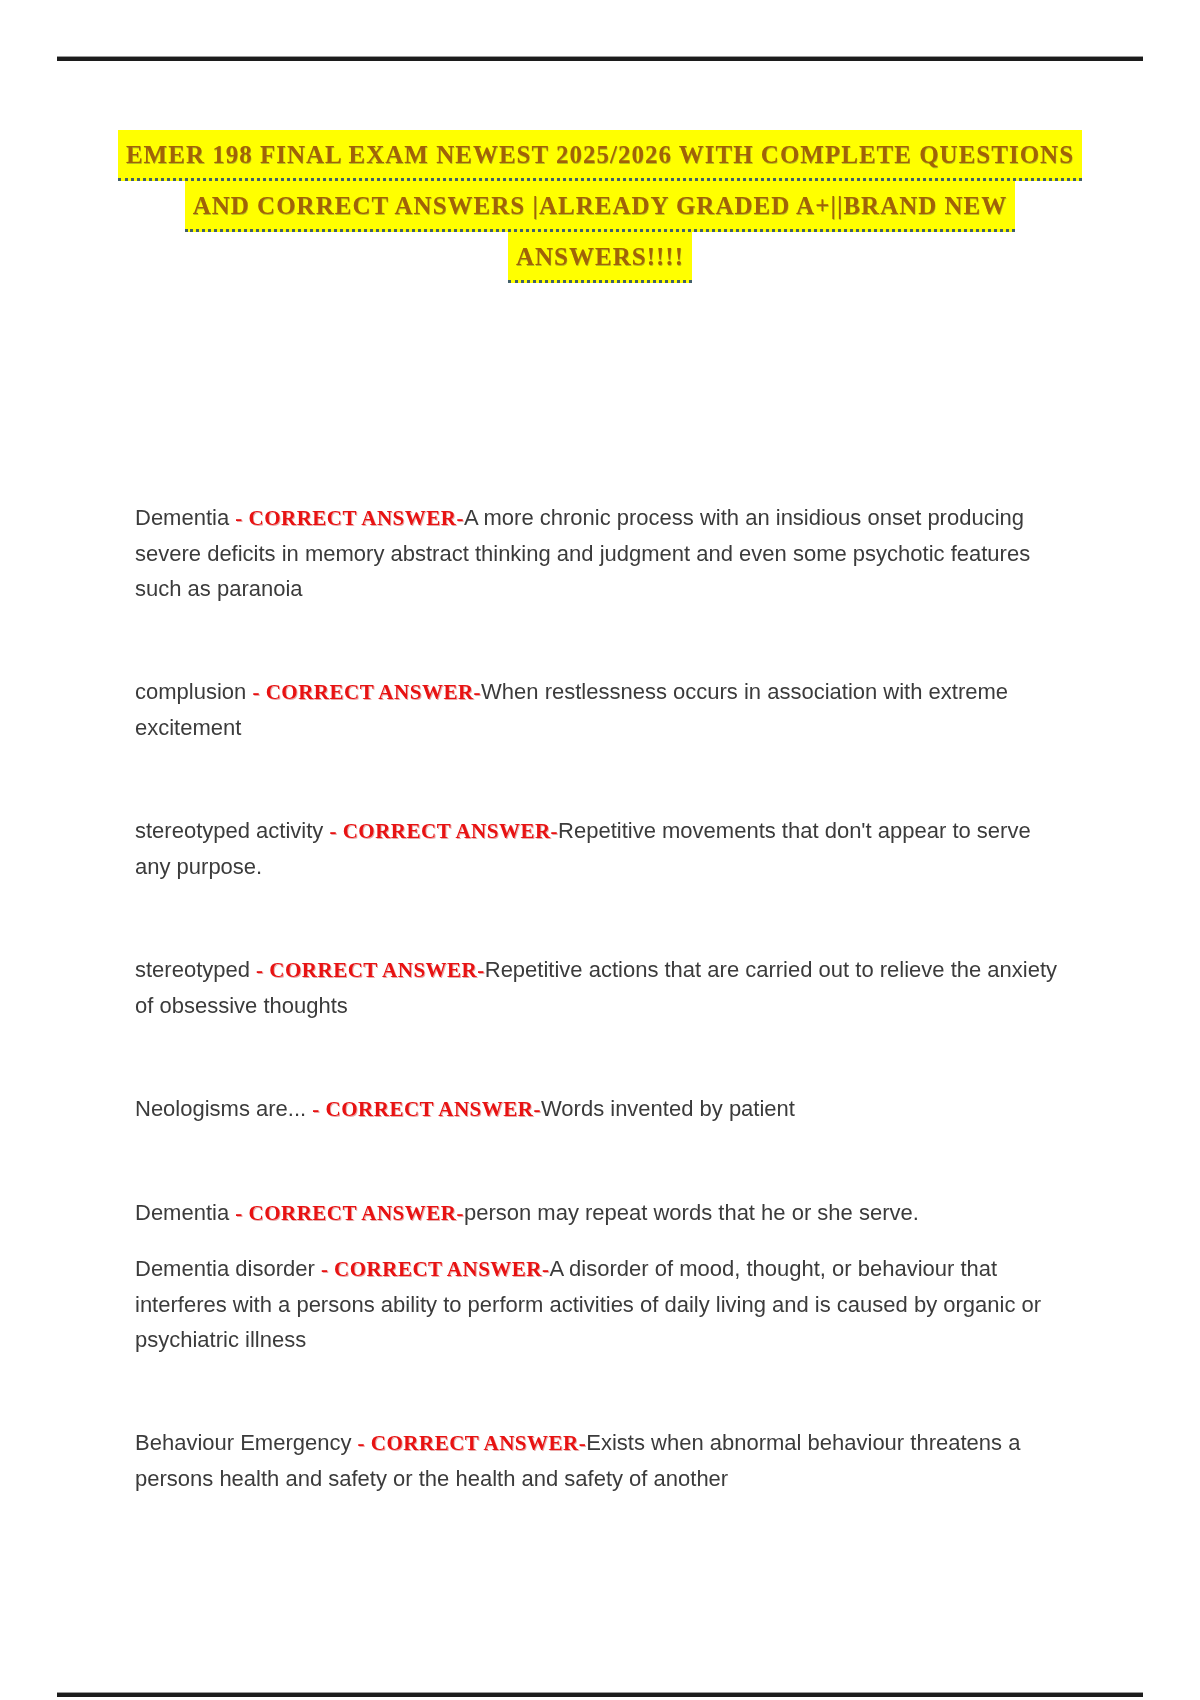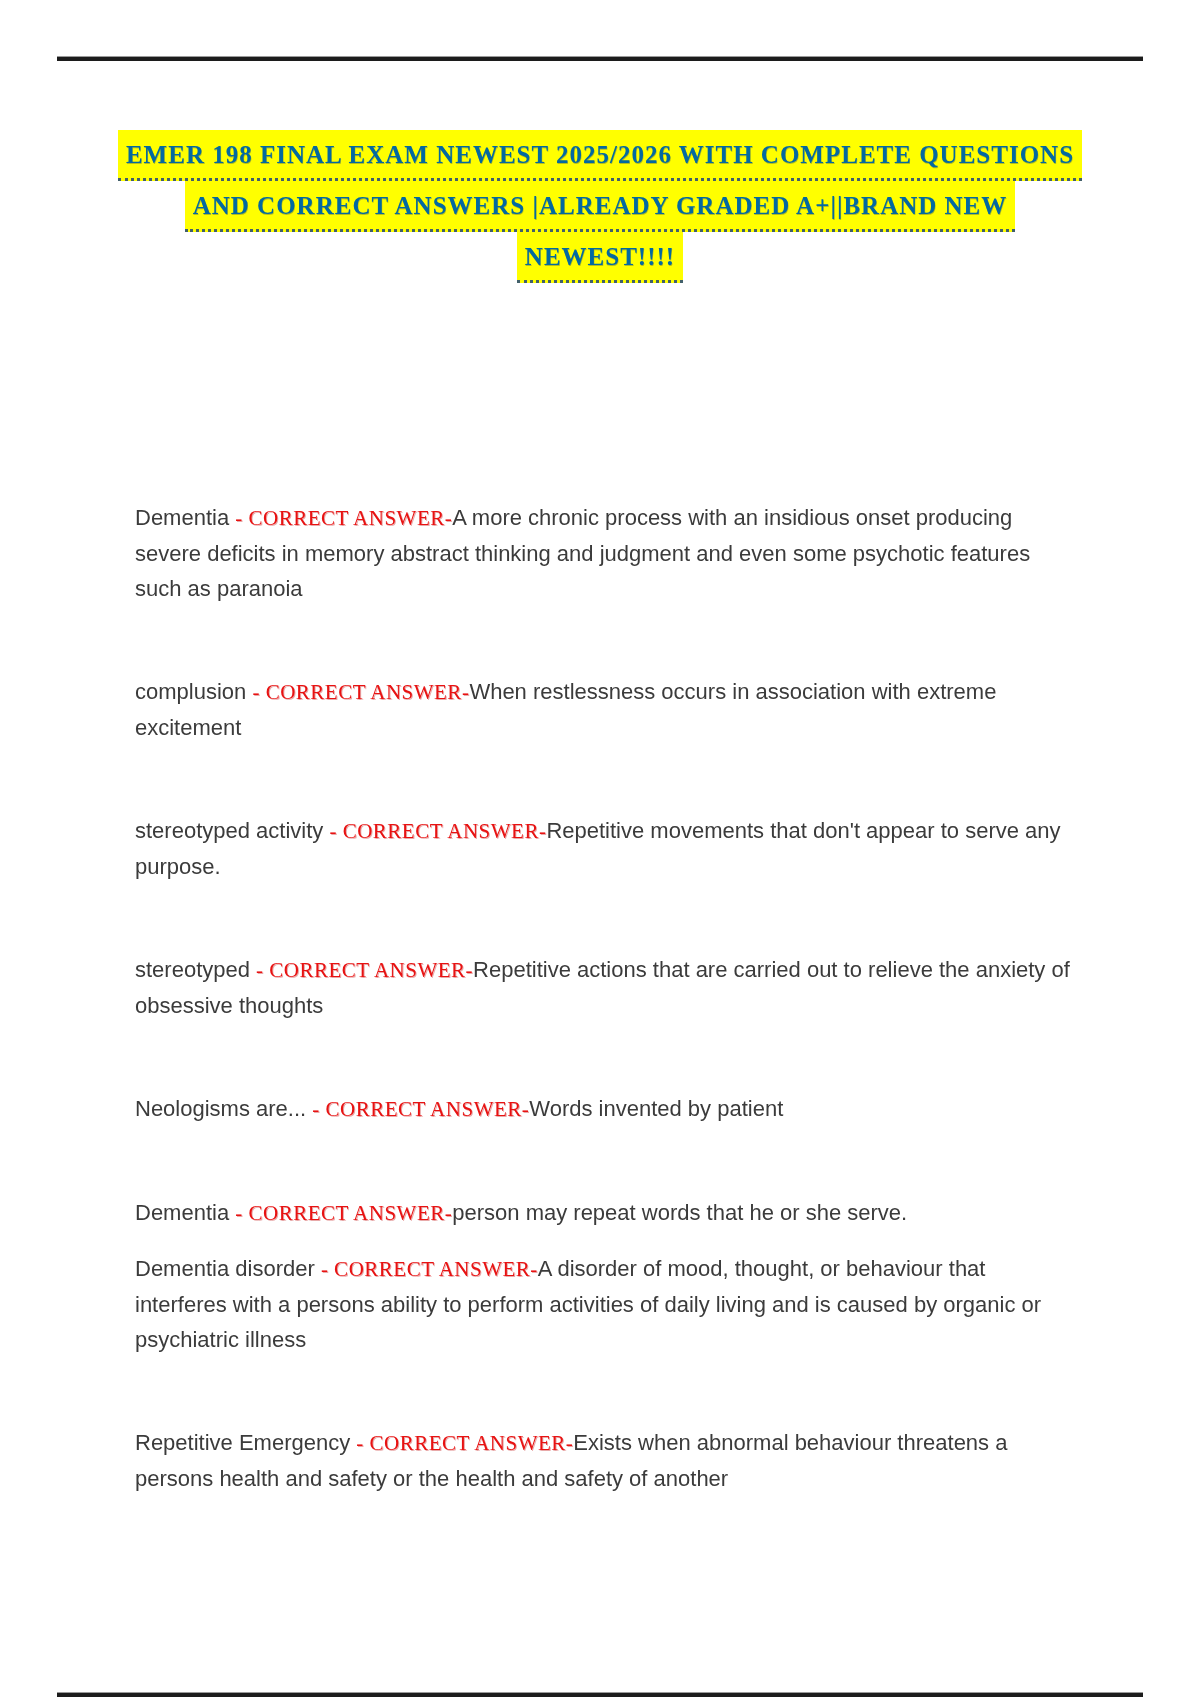--- a/index.html
+++ b/index.html
@@ -38,7 +38,7 @@
     font-size: 25px;
     line-height: 47px;
     letter-spacing: 1px;
-    color: #0369a1;
+    color: #a16207;
   }
   .title-line { display: block; }
   .hl {

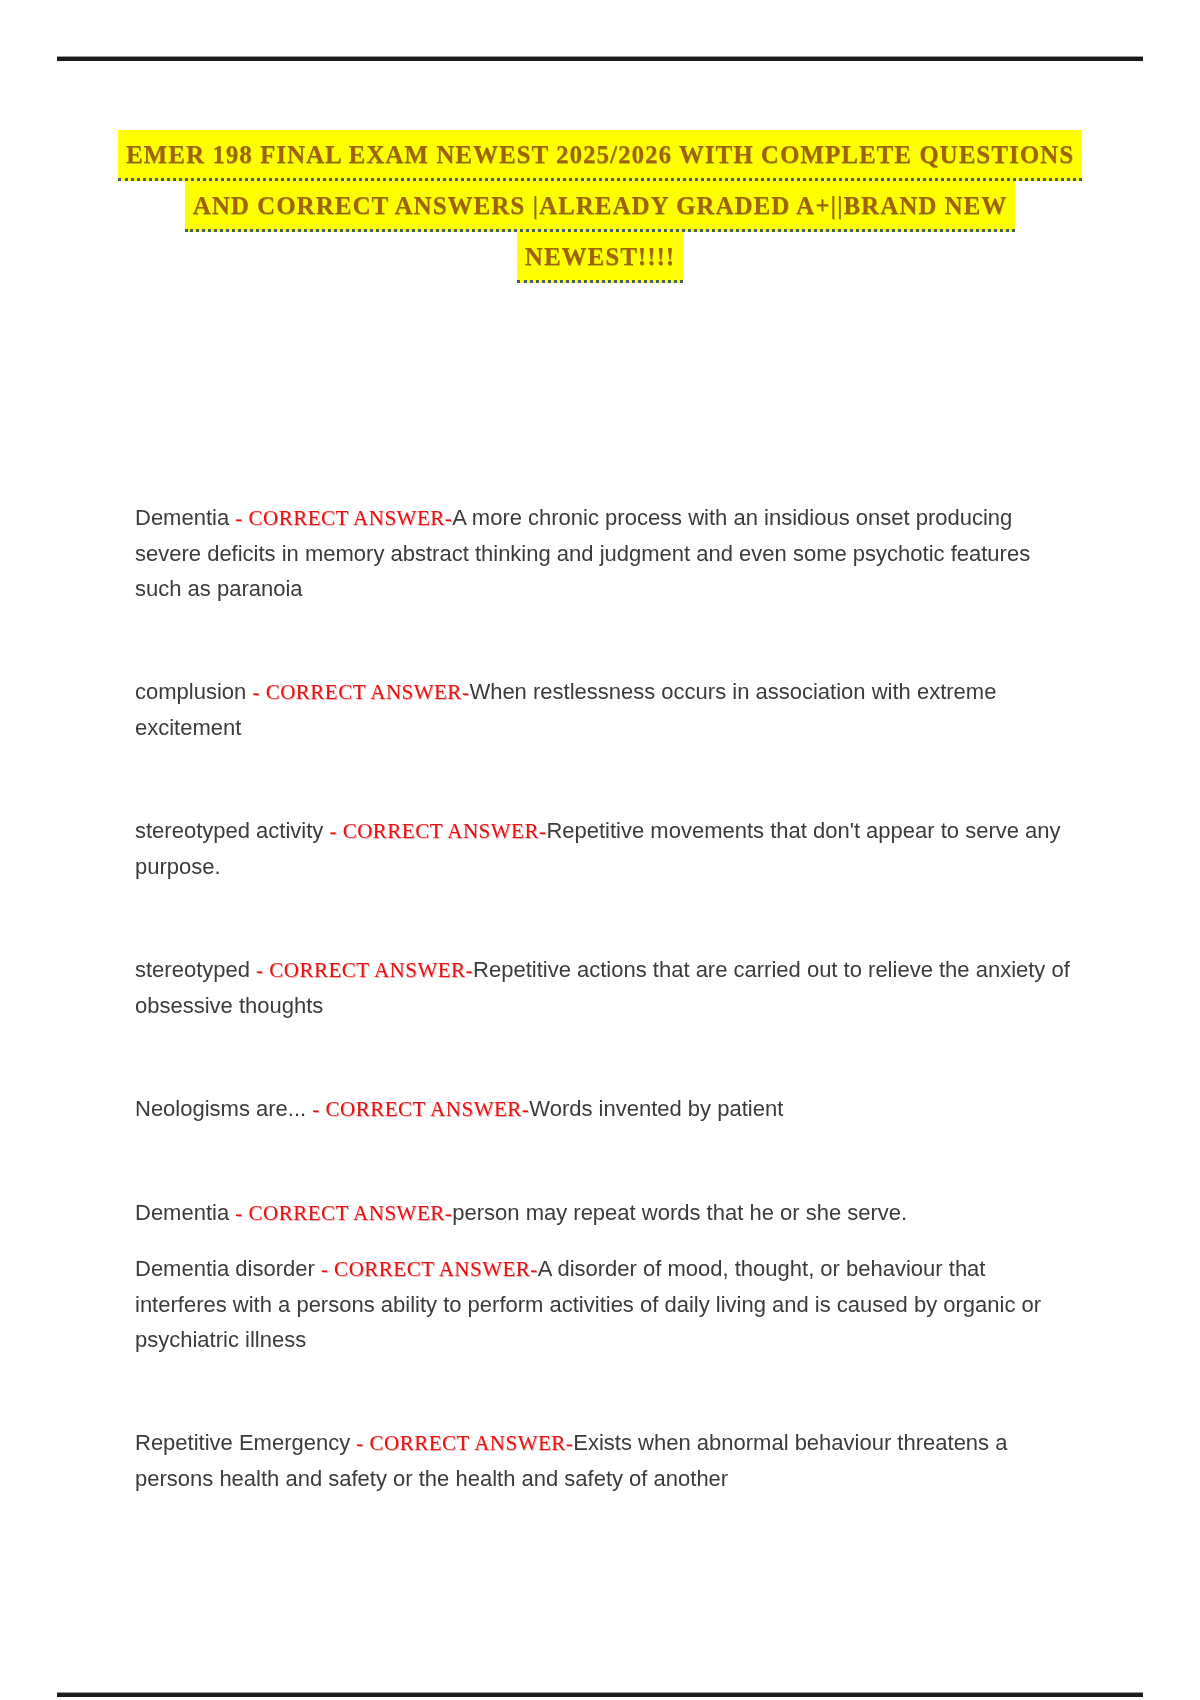--- a/index.html
+++ b/index.html
@@ -83,7 +83,7 @@
   <h1 class="title">
       <div class="title-line"><span class="hl">EMER 198 FINAL EXAM NEWEST 2025/2026 WITH COMPLETE QUESTIONS</span></div>
       <div class="title-line"><span class="hl">AND CORRECT ANSWERS |ALREADY GRADED A+||BRAND NEW</span></div>
-      <div class="title-line"><span class="hl">NEWEST!!!!</span></div>
+      <div class="title-line"><span class="hl">ANSWERS!!!!</span></div>
     </h1>
 
   <main class="content">

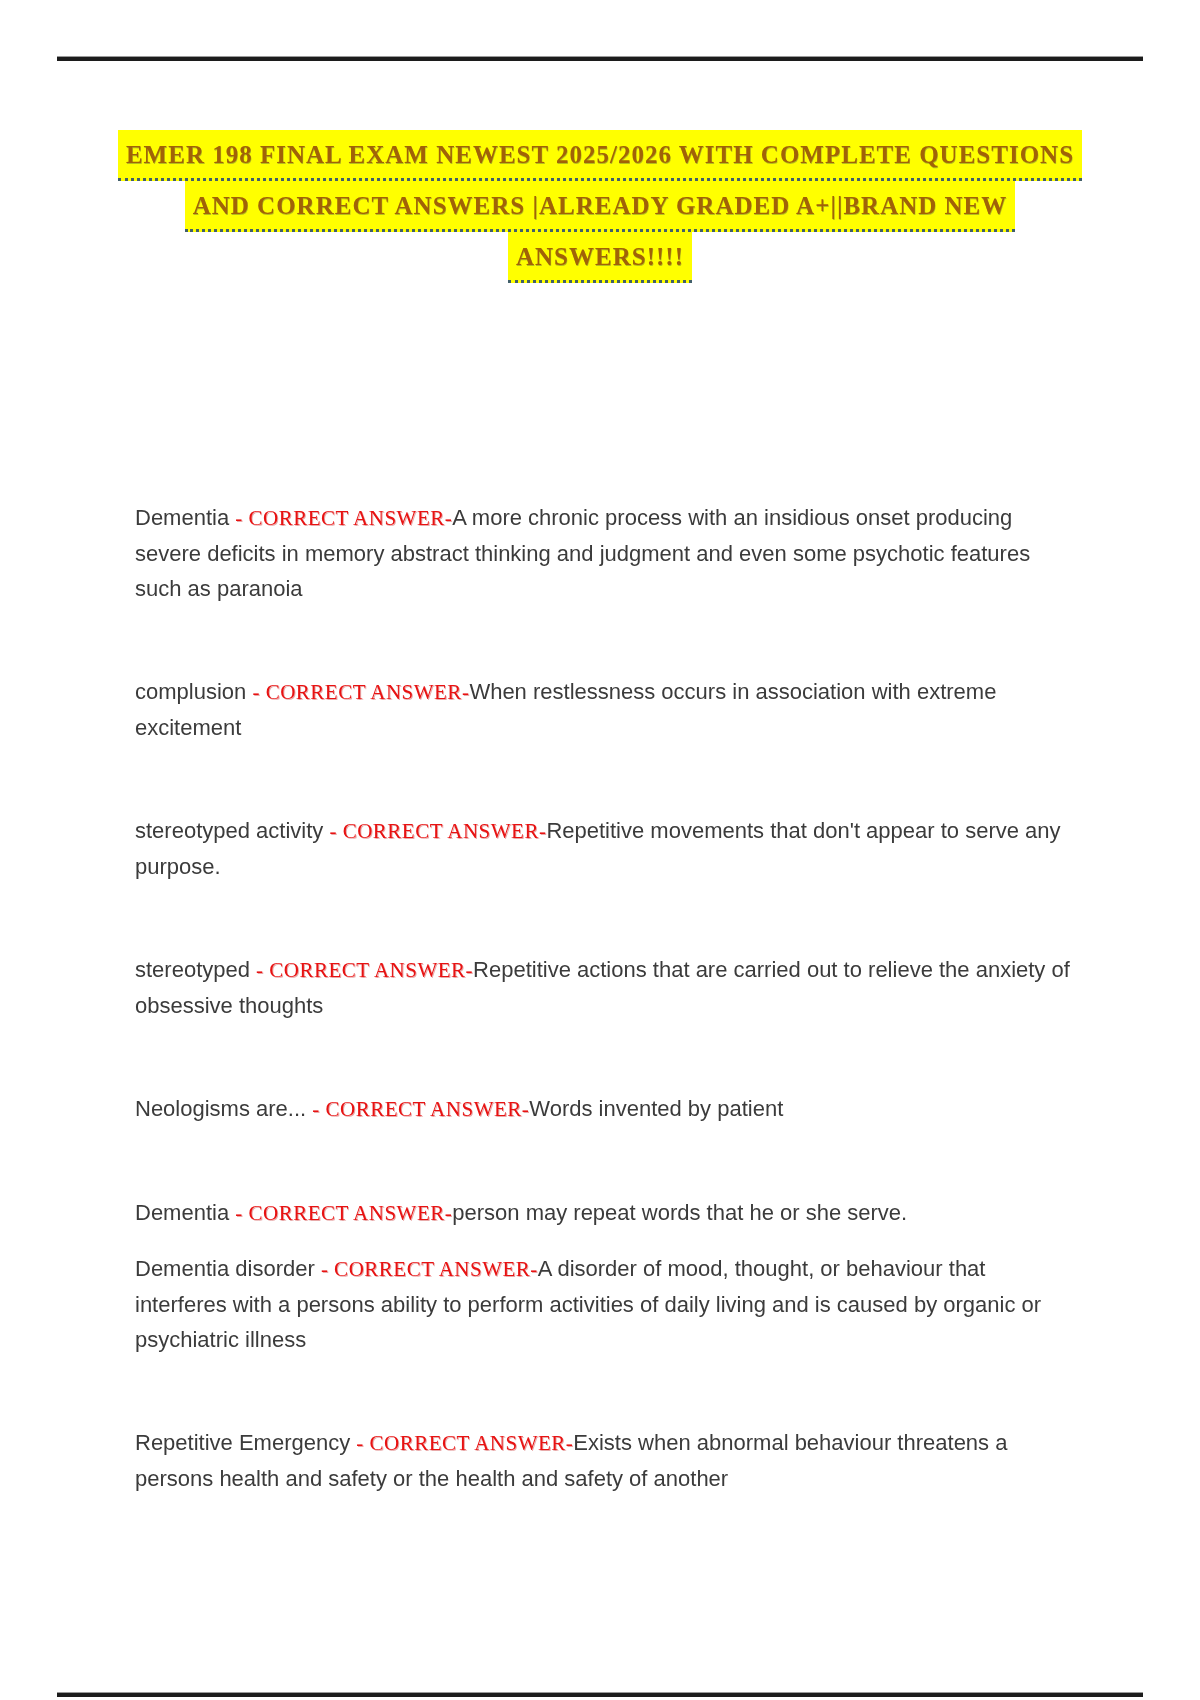--- a/index.html
+++ b/index.html
@@ -66,7 +66,7 @@
 
   .marker {
     font-family: "Liberation Serif", serif;
-    font-weight: normal;
+    font-weight: bold;
     color: #e81212;
     letter-spacing: 0.5px;
     font-size: 21px;

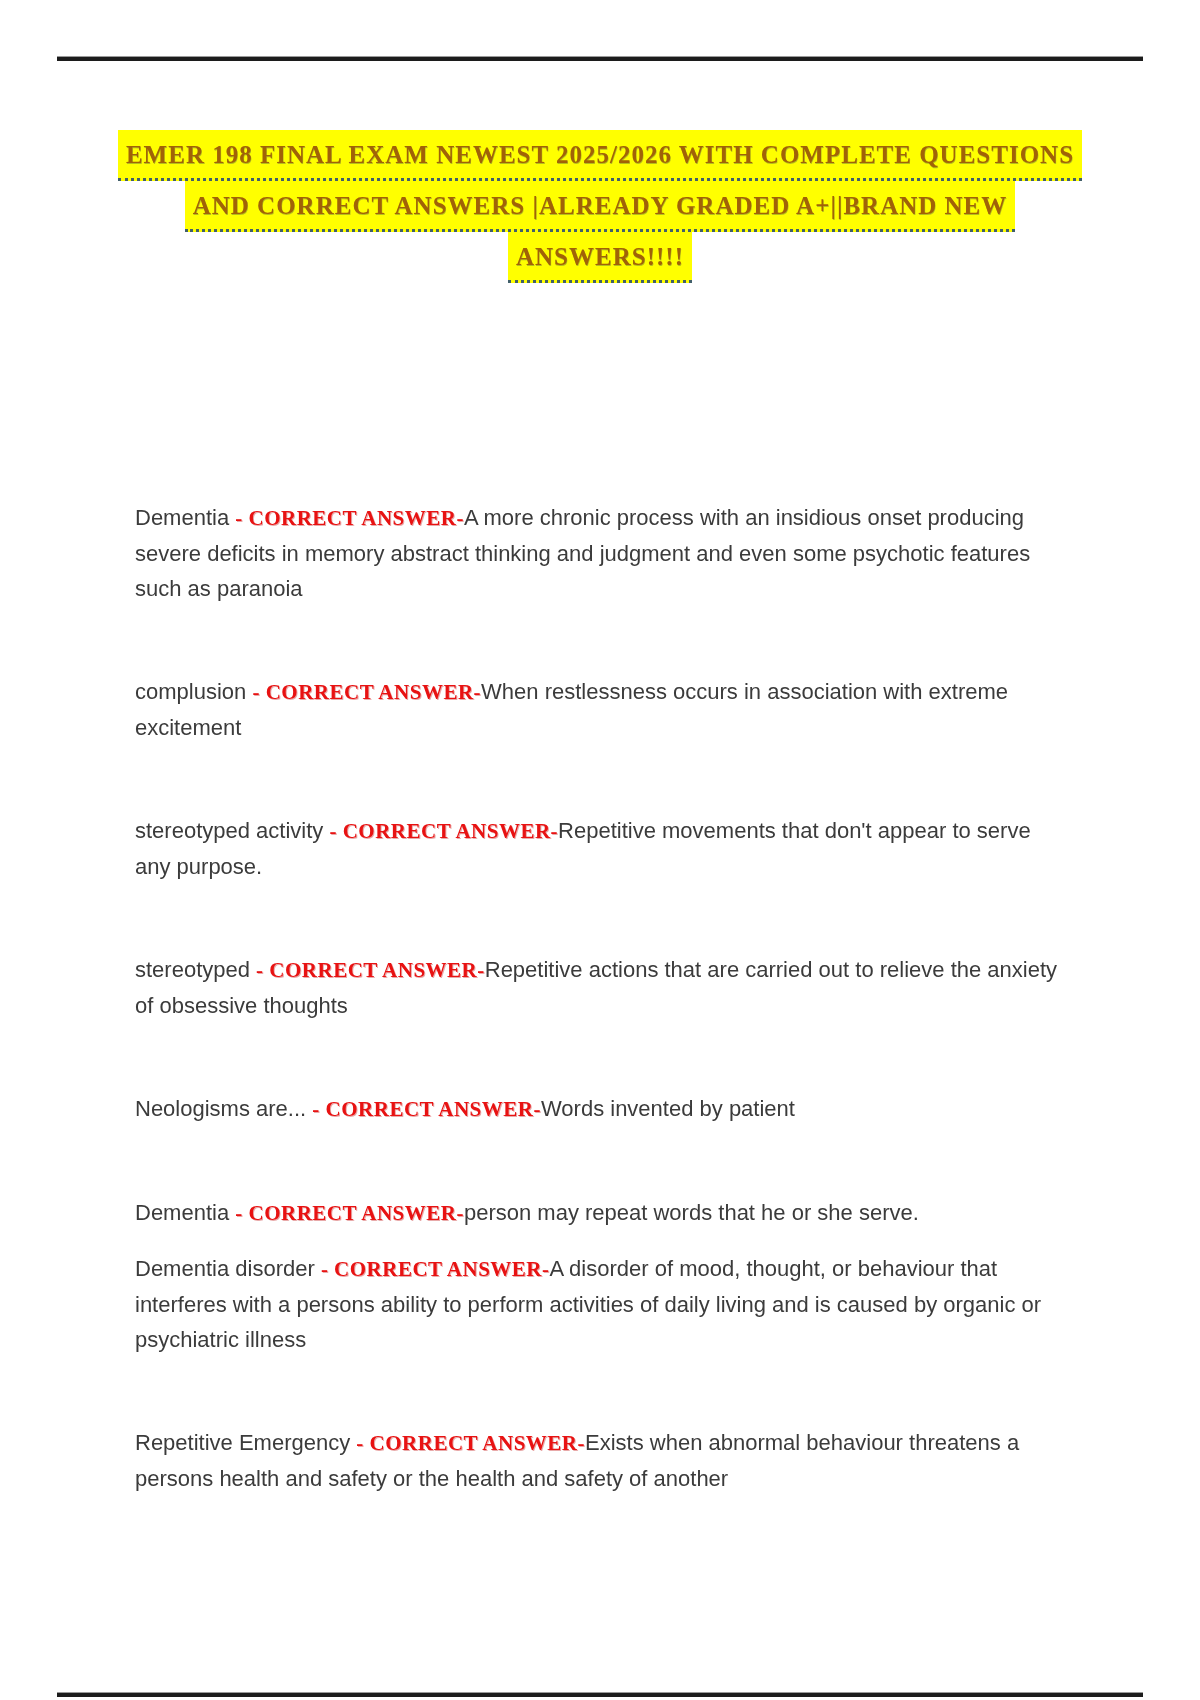--- a/index.html
+++ b/index.html
@@ -101,7 +101,7 @@
 
   <p class="entry tight"><span class="term">Dementia disorder</span> <span class="marker">- CORRECT ANSWER-</span><span class="answer">A disorder of mood, thought, or behaviour that interferes with a persons ability to perform activities of daily living and is caused by organic or psychiatric illness</span></p>
 
-  <p class="entry"><span class="term">Repetitive Emergency</span> <span class="marker">- CORRECT ANSWER-</span><span class="answer">Exists when abnormal behaviour threatens a persons health and safety or the health and safety of another</span></p>
+  <p class="entry"><span class="term">Behaviour Emergency</span> <span class="marker">- CORRECT ANSWER-</span><span class="answer">Exists when abnormal behaviour threatens a persons health and safety or the health and safety of another</span></p>
 </main>
 
   <div class="rule bottom"></div>

